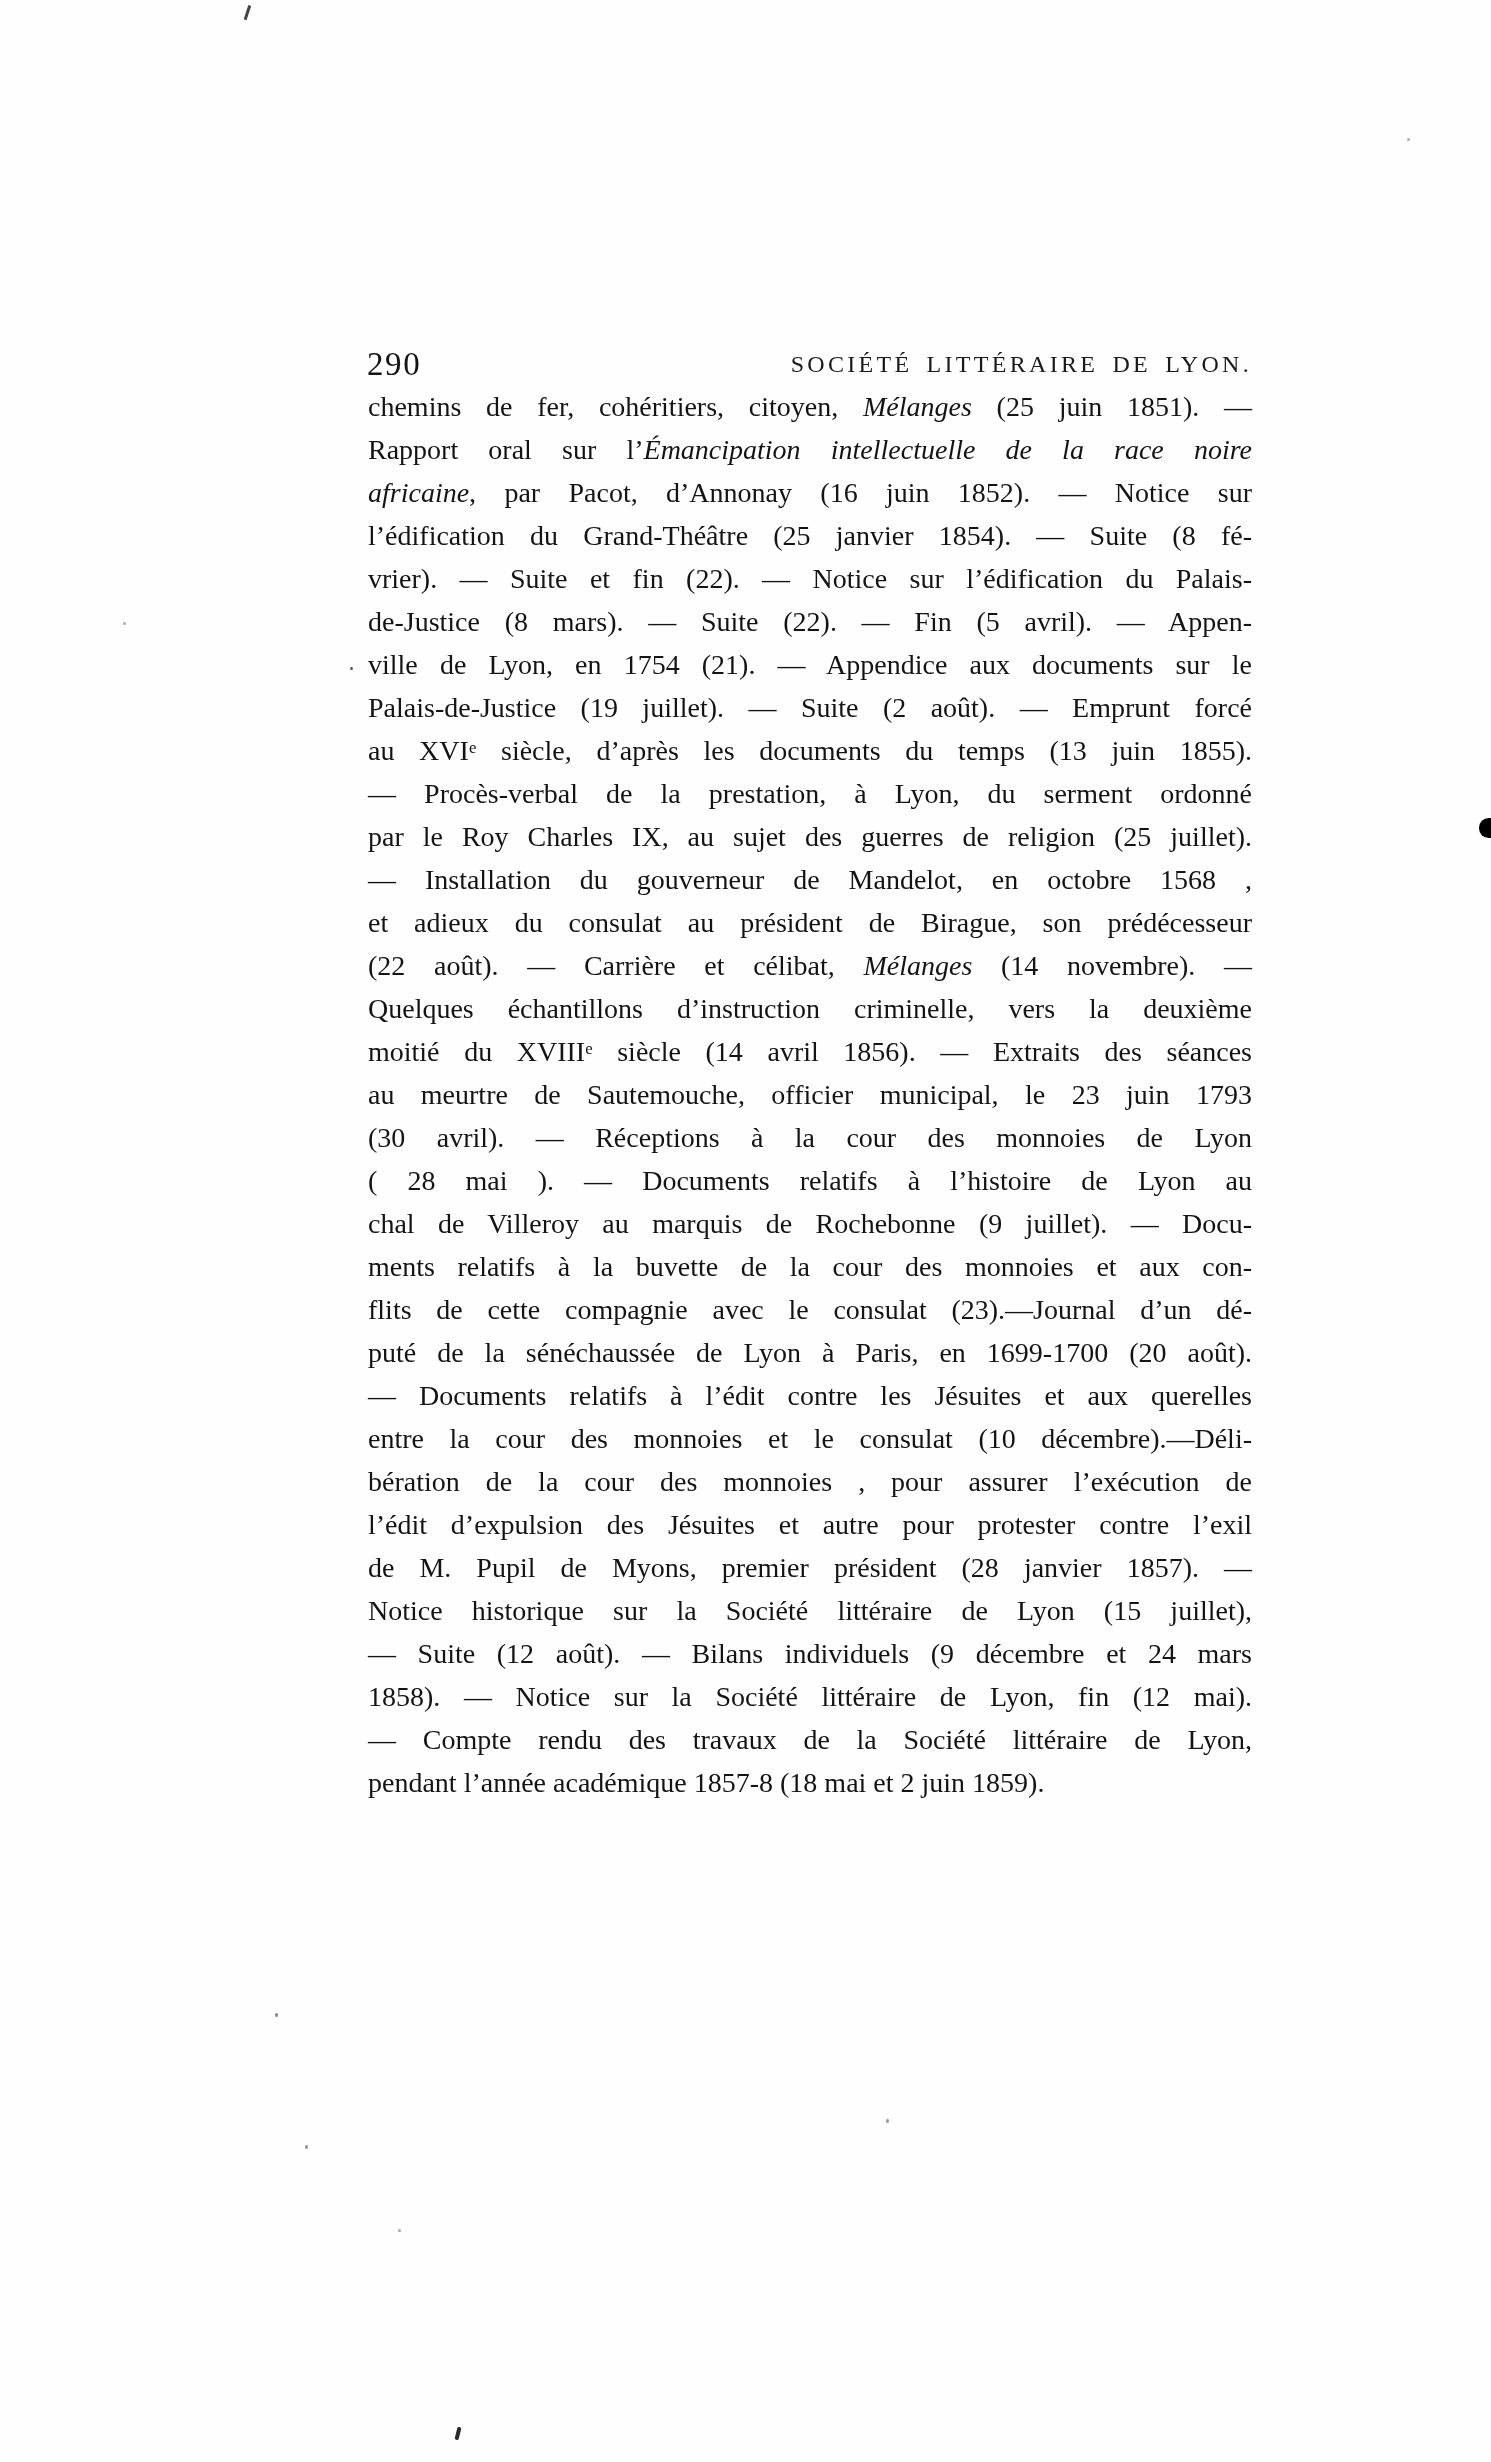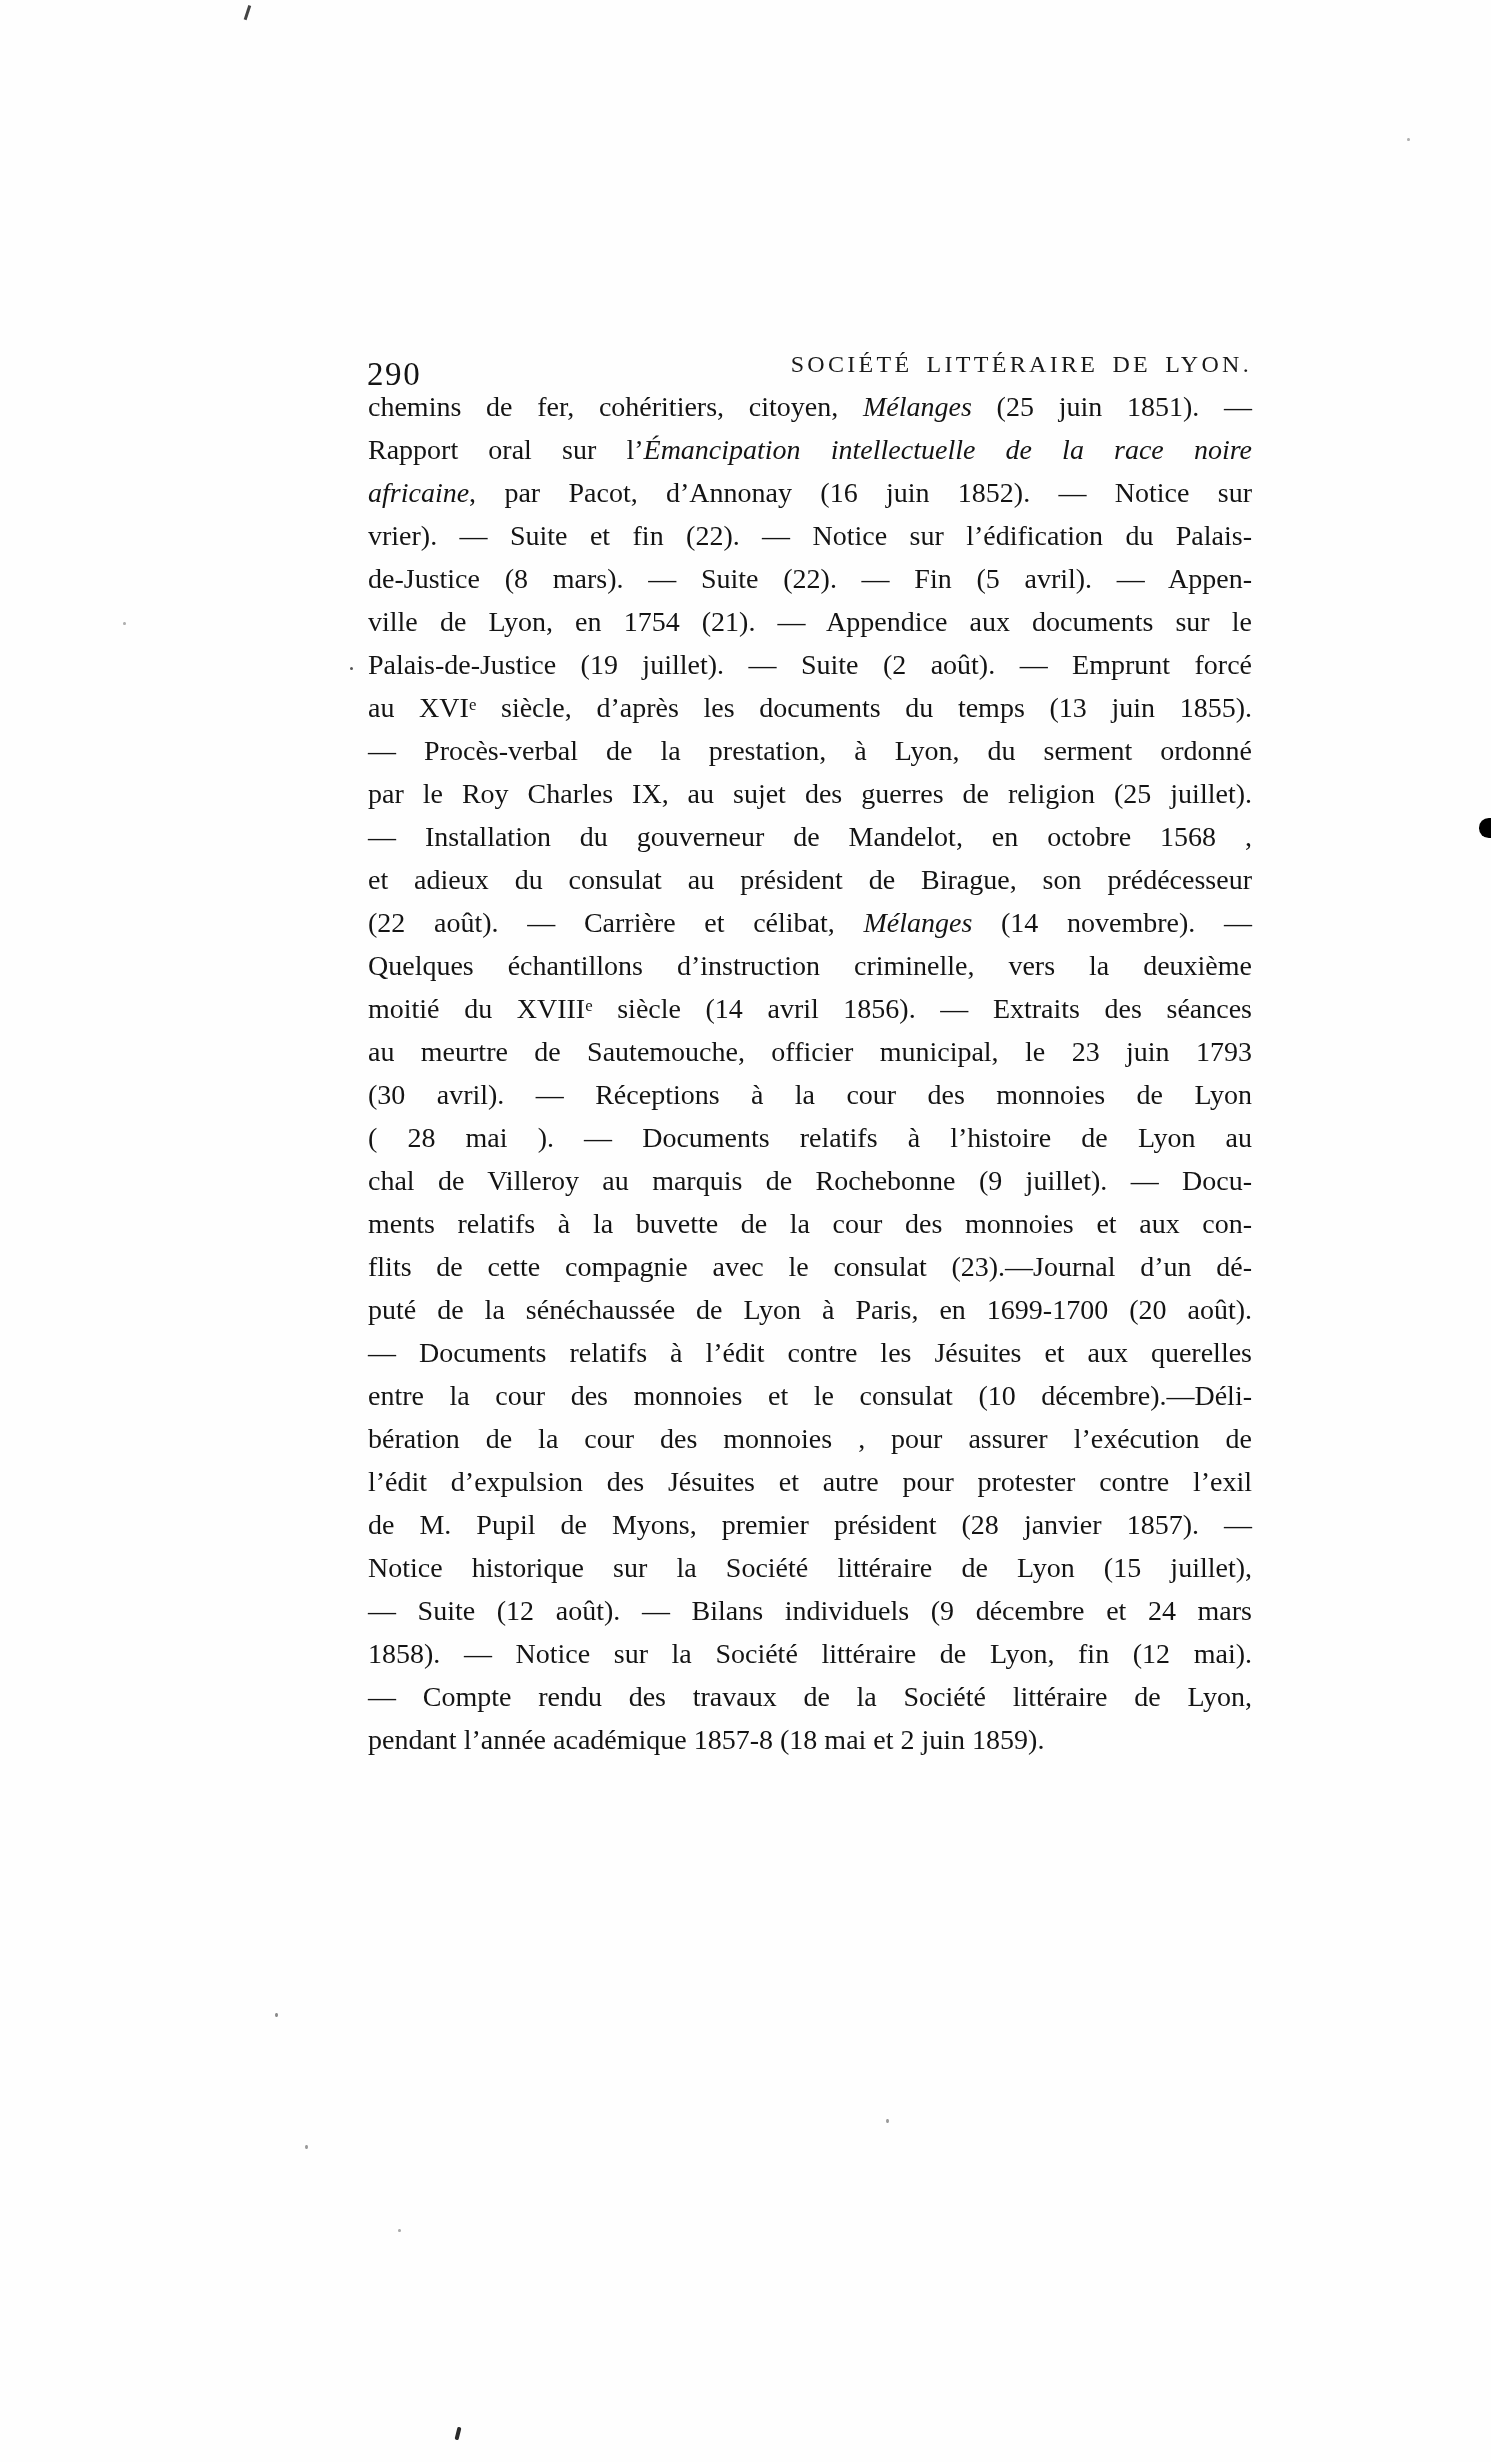--- a/index.html
+++ b/index.html
@@ -19,7 +19,7 @@
   .page-number {
     position: absolute;
     left: 367px;
-    top: 356px;
+    top: 346px;
     font-size: 33px;
     letter-spacing: 1.6px;
     color: #141414;

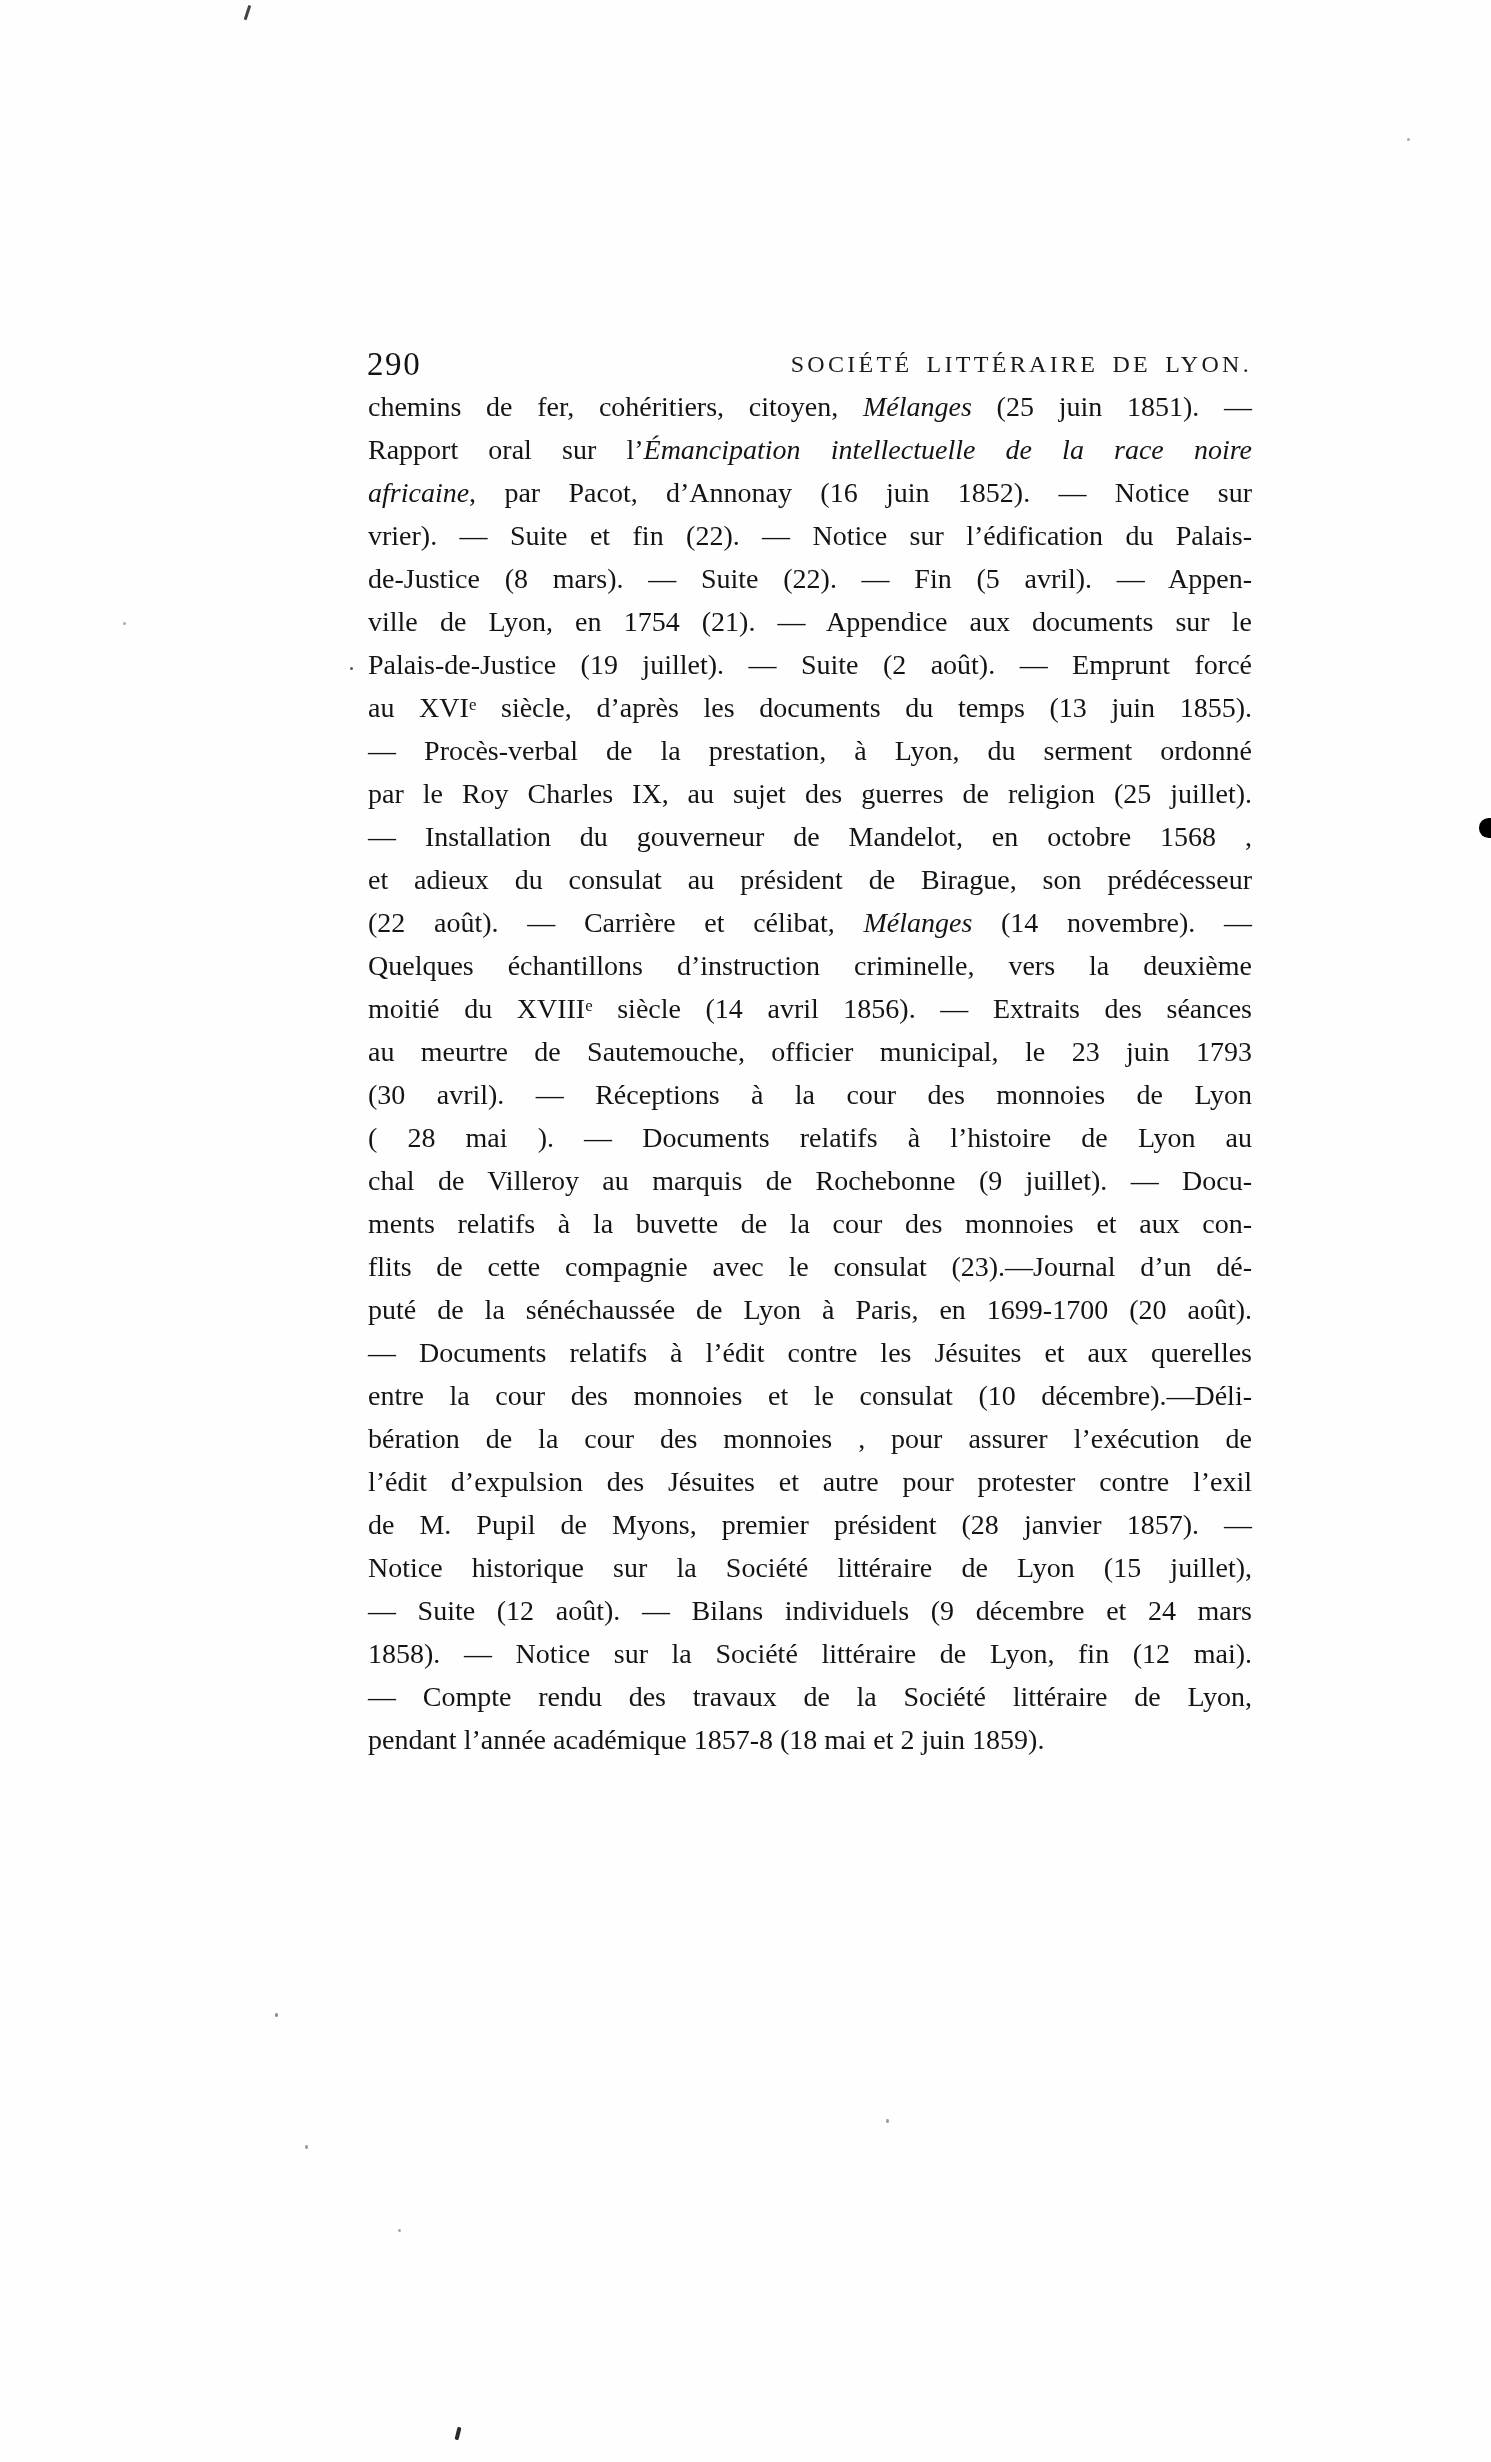--- a/index.html
+++ b/index.html
@@ -78,6 +78,7 @@
       <div class="text-line"><span>chemins de fer, cohéritiers, citoyen, </span><span class="it">Mélanges</span><span> (25 juin 1851). —</span></div>
       <div class="text-line"><span>Rapport oral sur l’</span><span class="it">Émancipation intellectuelle de la race noire</span></div>
       <div class="text-line"><span class="it">africaine</span><span>, par Pacot, d’Annonay (16 juin 1852). — Notice sur</span></div>
+      <div class="text-line"><span>l’édification du Grand-Théâtre (25 janvier 1854). — Suite (8 fé-</span></div>
       <div class="text-line"><span>vrier). — Suite et fin (22). — Notice sur l’édification du Palais-</span></div>
       <div class="text-line"><span>de-Justice (8 mars). — Suite (22). — Fin (5 avril). — Appen-</span></div>
       <div class="text-line"><span>ville de Lyon, en 1754 (21). — Appendice aux documents sur le</span></div>

